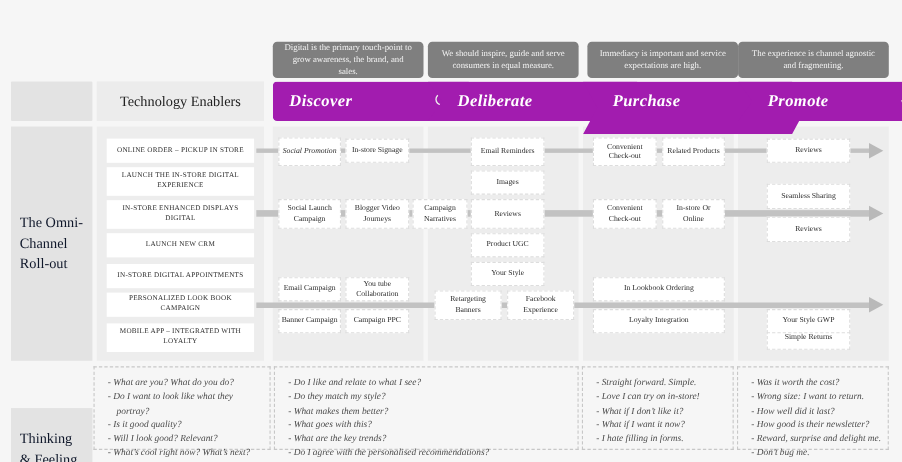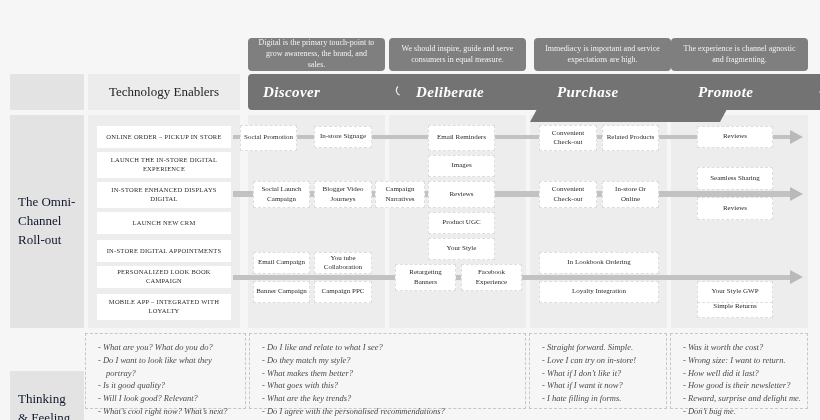--- a/index.html
+++ b/index.html
@@ -12,7 +12,7 @@
   .quote{position:absolute;top:38px;height:33px;background:#7f7f7f;border-radius:4px;color:#f2f2f2;
          font-size:8px;line-height:1.35;display:flex;align-items:center;justify-content:center;text-align:center;
          padding:2px 10px;box-sizing:border-box;z-index:2;}
-  .phase{position:absolute;top:74px;height:36px;background:#737373;color:#fff;display:flex;align-items:center;z-index:2;}
+  .phase{position:absolute;top:74px;height:36px;background:#a21caf;color:#fff;display:flex;align-items:center;z-index:2;}
   .p-mid{clip-path:polygon(0 0,calc(100% - 13px) 0,100% 50%,calc(100% - 13px) 100%,0 100%,13px 50%);}
   .p-first{clip-path:polygon(0 0,calc(100% - 13px) 0,100% 50%,calc(100% - 13px) 100%,0 100%);border-radius:4px 0 0 4px;}
   .p-last{clip-path:polygon(0 0,100% 0,100% 100%,0 100%,13px 50%);border-radius:0 4px 4px 0;}

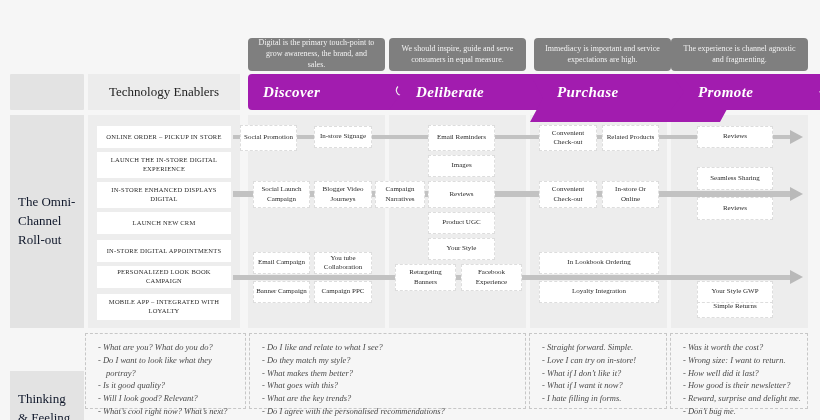--- a/index.html
+++ b/index.html
@@ -120,7 +120,7 @@
   <div class="tbox" style="left:97px;top:266px;width:134px;height:22px;">PERSONALIZED LOOK BOOK CAMPAIGN</div>
   <div class="tbox" style="left:97px;top:294px;width:134px;height:26px;">MOBILE APP – INTEGRATED WITH LOYALTY</div>
 
-  <div class="abox" style="left:240px;top:125px;width:57px;height:26px;">Social Promotion</div>
+  <div class="abox" style="left:253px;top:125px;width:57px;height:26px;font-style:italic;">Social Promotion</div>
   <div class="abox" style="left:314px;top:126px;width:58px;height:22px;">In-store Signage</div>
   <div class="abox" style="left:253px;top:181px;width:57px;height:27px;">Social Launch Campaign</div>
   <div class="abox" style="left:314px;top:181px;width:58px;height:27px;">Blogger Video Journeys</div>

